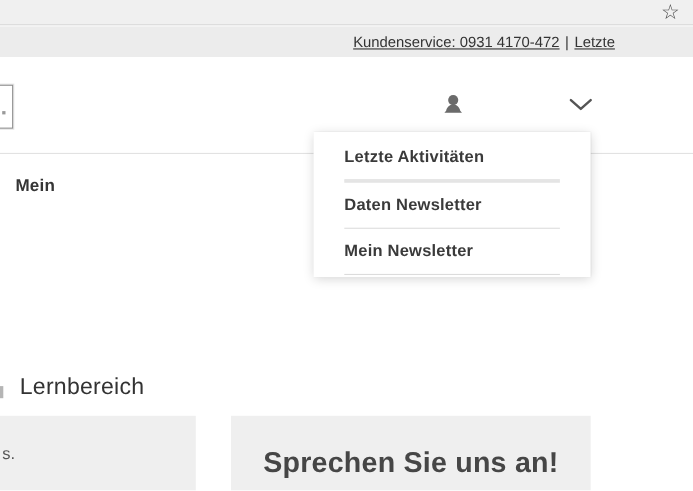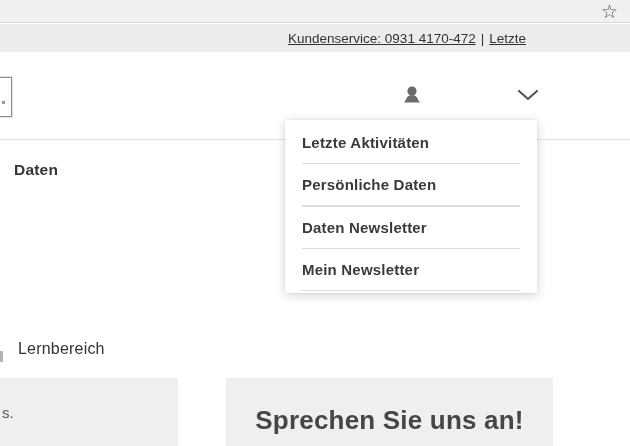--- a/index.html
+++ b/index.html
@@ -28,7 +28,7 @@
     position: absolute; left: 0; top: 24px; width: 630px; height: 28px;
     background: #ececec;
     display: flex; align-items: center; justify-content: flex-end;
-    padding-right: 104px;
+    padding-right: 71px;
     font-size: 13.5px; color: #333;
   }
   .service-bar a { color: #333; text-decoration: underline; cursor: pointer; }

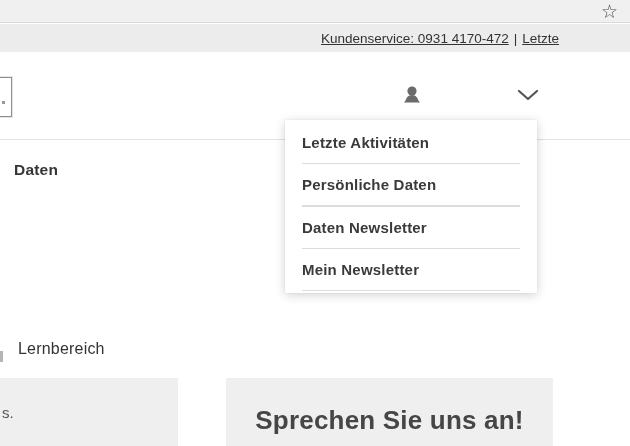--- a/index.html
+++ b/index.html
@@ -72,7 +72,7 @@
     background: #ffffff;
     box-shadow: 0 2px 10px rgba(0,0,0,0.18), 0 0 1px rgba(0,0,0,0.12);
     z-index: 20;
-    padding: 2px 4px;
+    padding: 2px 15px;
   }
   .dropdown-item {
     height: 41px; line-height: 41px;

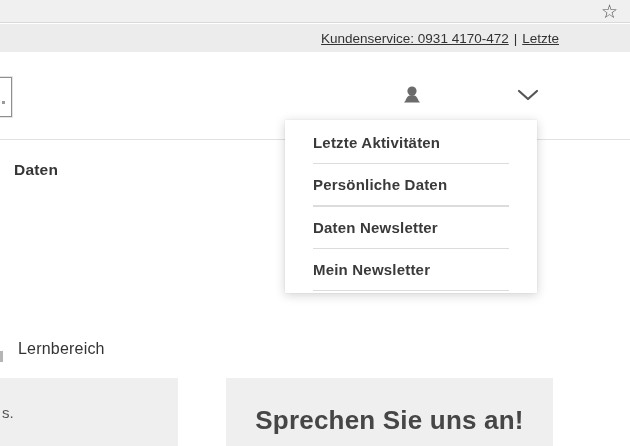--- a/index.html
+++ b/index.html
@@ -148,7 +148,7 @@
   </div>
 </div>
 
-<div class="shop-label">Daten</div>
+<div class="shop-label">Mein</div>
 
 <div class="dropdown">
   <div class="dropdown-item">Letzte Aktivitäten</div>

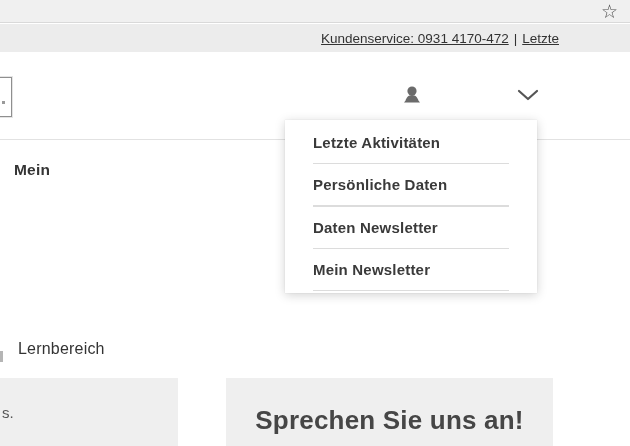--- a/index.html
+++ b/index.html
@@ -153,7 +153,6 @@
 <div class="dropdown">
   <div class="dropdown-item">Letzte Aktivitäten</div>
   <div class="dropdown-divider"></div>
-  <div class="dropdown-item">Persönliche Daten</div>
   <div class="dropdown-divider"></div>
   <div class="dropdown-divider"></div>
   <div class="dropdown-item">Daten Newsletter</div>

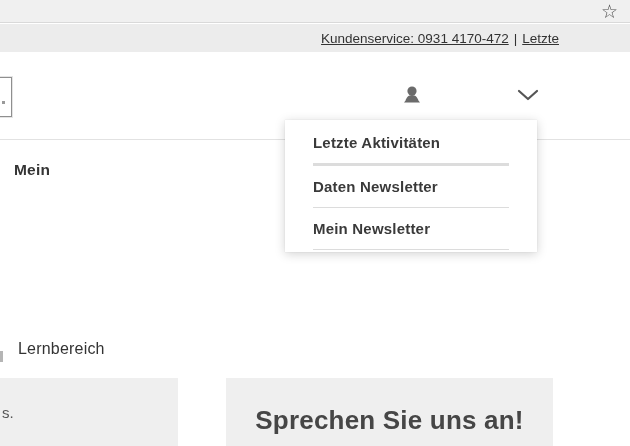--- a/index.html
+++ b/index.html
@@ -88,7 +88,7 @@
   
   .section-title {
     position: absolute; left: 18px; top: 340px;
-    font-size: 16px; font-weight: 500; color: #333;
+    font-size: 21px; font-weight: 500; color: #333;
     letter-spacing: 0.2px;
   }
   .cutoff-fragment {

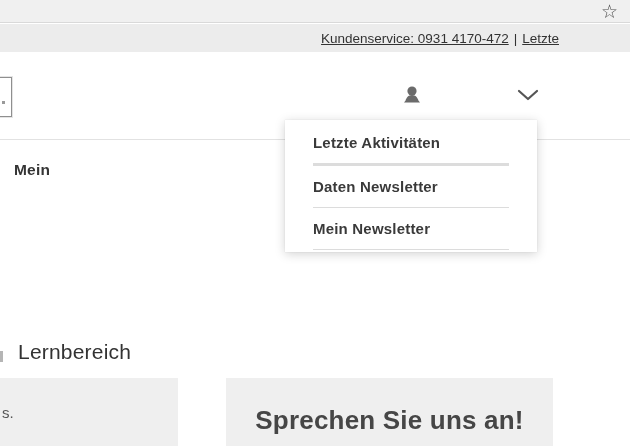--- a/index.html
+++ b/index.html
@@ -106,7 +106,7 @@
     font-size: 15px; color: #555;
   }
   .card-contact {
-    position: absolute; left: 226px; top: 378px; width: 327px; height: 68px;
+    position: absolute; left: 210px; top: 378px; width: 327px; height: 68px;
     background: #efefef;
     text-align: center;
   }

